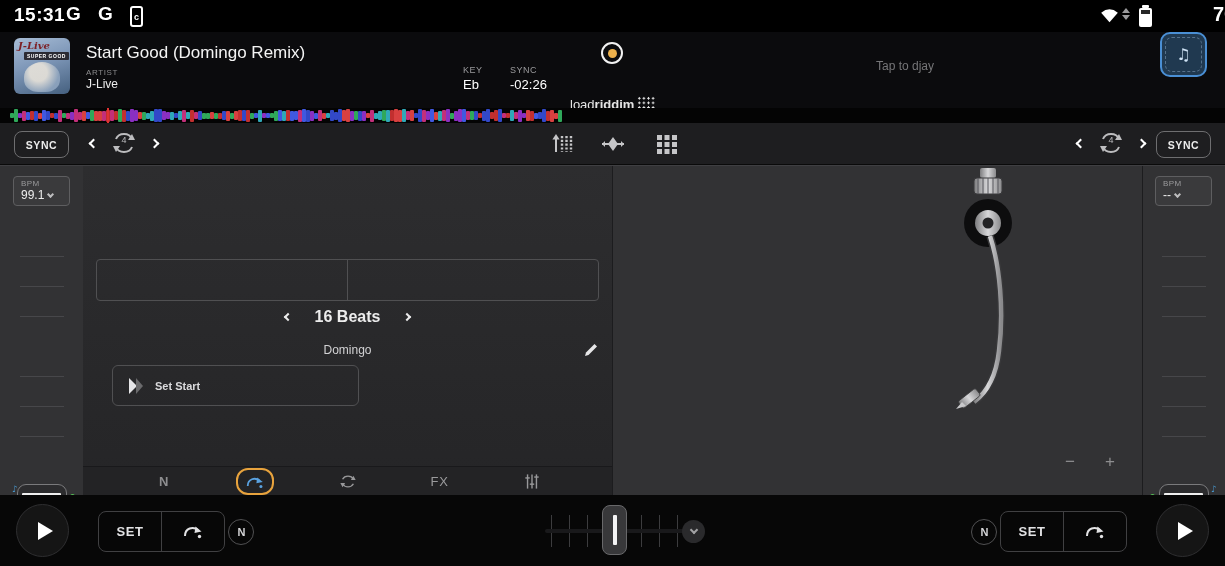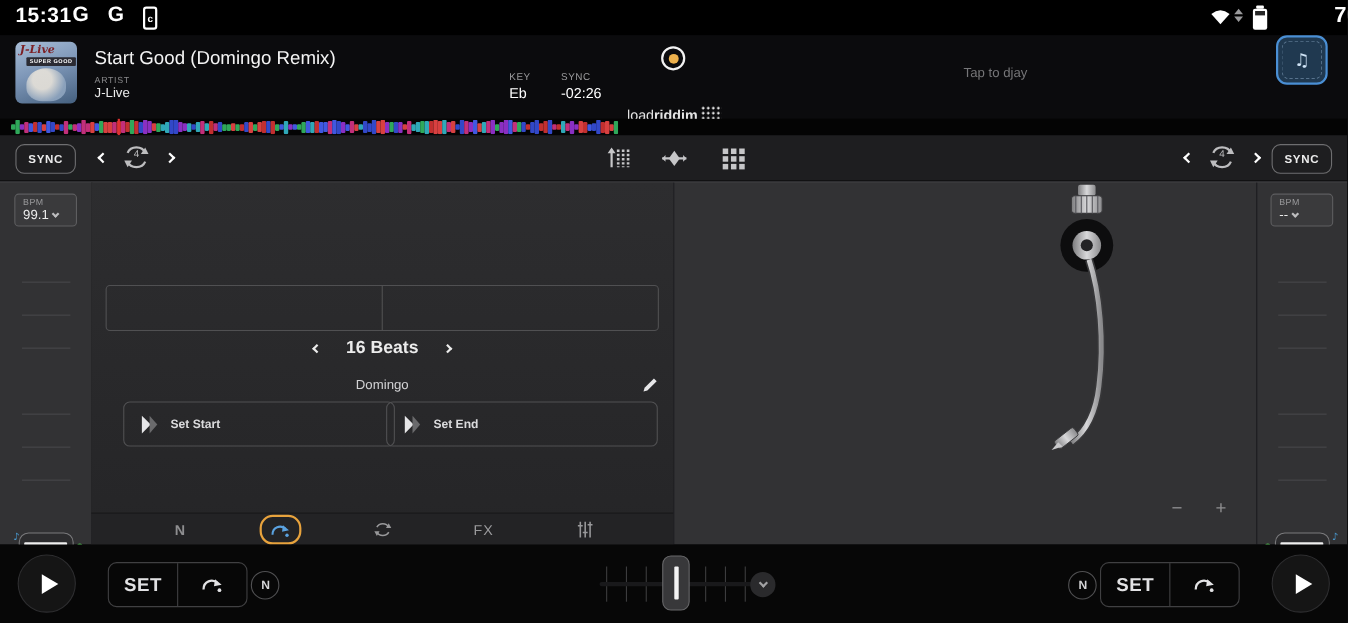--- a/index.html
+++ b/index.html
@@ -493,13 +493,6 @@
           </span>
         <span class="lbl">Set Start</span>
       </div>
-      <div class="setbtn set-end">
-        <span class="dmd">
-            <i class="t1"></i>
-            <i class="t2"></i>
-          </span>
-        <span class="lbl">Set End</span>
-      </div>
 
       <div class="ldeck-tabs">
         <div class="tcell">

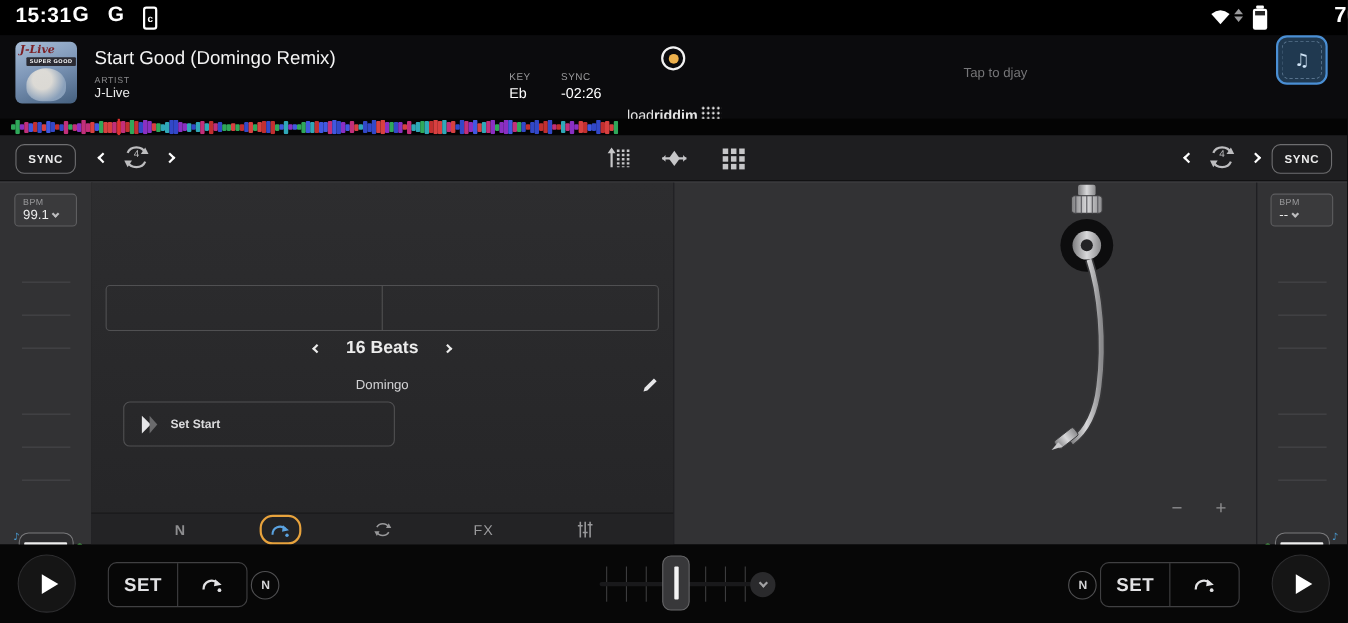--- a/index.html
+++ b/index.html
@@ -152,7 +152,7 @@
   .play-l { left:16px; } .play-r { left:1156px; }
   .setgroup { position:absolute; top:16px; width:127px; height:41px; border:1.5px solid #404042; border-radius:8px; display:flex; }
   .setgrp-l { left:98px; } .setgrp-r { left:1000px; }
-  .setgroup .seg { flex:1; display:flex; align-items:center; justify-content:center; font-size:17px; font-weight:bold; color:#e2e2e4; letter-spacing:.5px; }
+  .setgroup .seg { flex:1; display:flex; align-items:center; justify-content:center; font-size:13px; font-weight:bold; color:#e2e2e4; letter-spacing:.5px; }
   .setgroup .sep { width:1px; background:#404042; }
   .nbtn { position:absolute; top:24px; width:26px; height:26px; border-radius:50%; border:1.5px solid #505052;
           display:flex; align-items:center; justify-content:center; font-size:11px; font-weight:bold; color:#d6d6d8; letter-spacing:-1px; }

